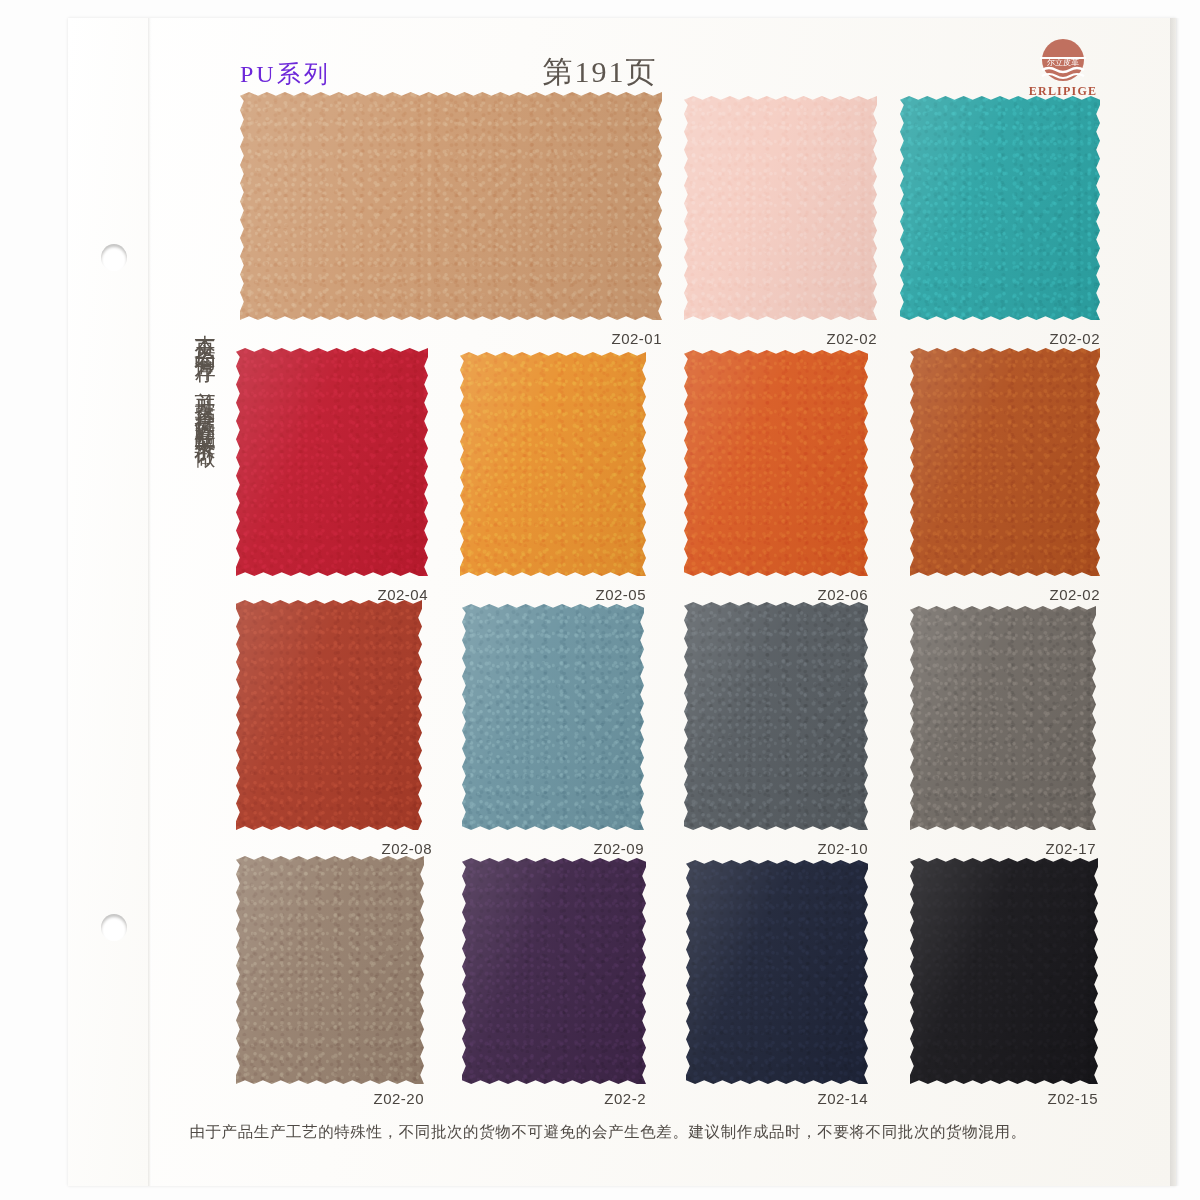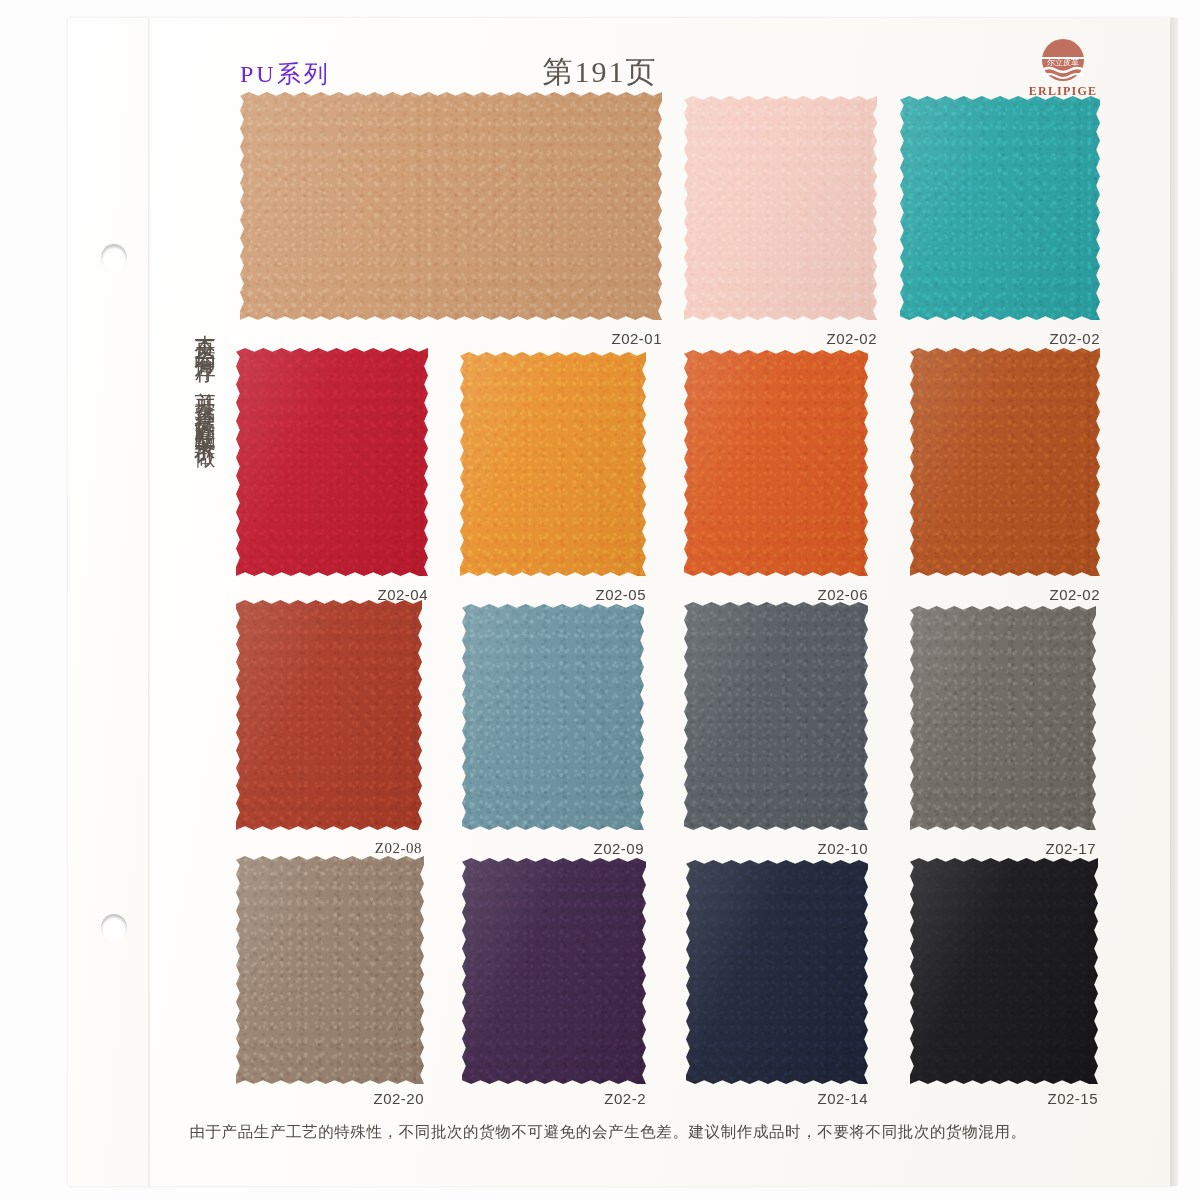--- a/index.html
+++ b/index.html
@@ -209,7 +209,7 @@
           </div>
         </div>
       </div>
-      <div class="label" style="left: 236px; top: 840px; width: 186px; position: absolute; font-family: Liberation Serif, serif;">Z02-08</div>
+      <div class="label" style="left: 246px; top: 840px; width: 186px; position: absolute;">Z02-08</div>
       <div class="cell" style="left: 462px; top: 604px; width: 182px; height: 226px;">
         <div class="swatch" style="clip-path: polygon(0px 3.8px, 9.1px 0px, 18.2px 3.8px, 27.3px 0px, 36.4px 3.8px, 45.5px 0px, 54.6px 3.8px, 63.7px 0px, 72.8px 3.8px, 81.9px 0px, 91px 3.8px, 100.1px 0px, 109.2px 3.8px, 118.3px 0px, 127.4px 3.8px, 136.5px 0px, 145.6px 3.8px, 154.7px 0px, 163.8px 3.8px, 172.9px 0px, 182px 3.8px, 182px 9px, 178.2px 18.1px, 182px 27.1px, 178.2px 36.2px, 182px 45.2px, 178.2px 54.2px, 182px 63.3px, 178.2px 72.3px, 182px 81.4px, 178.2px 90.4px, 182px 99.4px, 178.2px 108.5px, 182px 117.5px, 178.2px 126.6px, 182px 135.6px, 178.2px 144.6px, 182px 153.7px, 178.2px 162.7px, 182px 171.8px, 178.2px 180.8px, 182px 189.8px, 178.2px 198.9px, 182px 207.9px, 178.2px 217px, 182px 226px, 172.9px 226px, 163.8px 222.2px, 154.7px 226px, 145.6px 222.2px, 136.5px 226px, 127.4px 222.2px, 118.3px 226px, 109.2px 222.2px, 100.1px 226px, 91px 222.2px, 81.9px 226px, 72.8px 222.2px, 63.7px 226px, 54.6px 222.2px, 45.5px 226px, 36.4px 222.2px, 27.3px 226px, 18.2px 222.2px, 9.1px 226px, 0px 222.2px, 0px 217px, 3.8px 207.9px, 0px 198.9px, 3.8px 189.8px, 0px 180.8px, 3.8px 171.8px, 0px 162.7px, 3.8px 153.7px, 0px 144.6px, 3.8px 135.6px, 0px 126.6px, 3.8px 117.5px, 0px 108.5px, 3.8px 99.4px, 0px 90.4px, 3.8px 81.4px, 0px 72.3px, 3.8px 63.3px, 0px 54.2px, 3.8px 45.2px, 0px 36.2px, 3.8px 27.1px, 0px 18.1px, 3.8px 9px);">
           <div class="face" style="background: rgb(107, 147, 160);">

